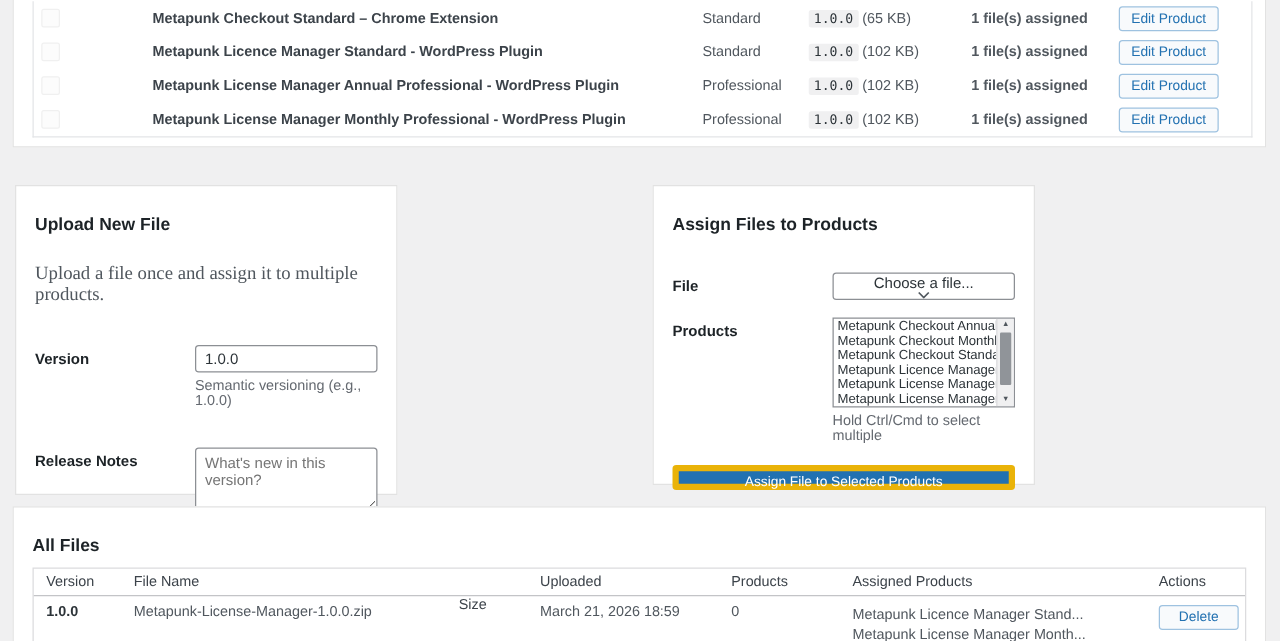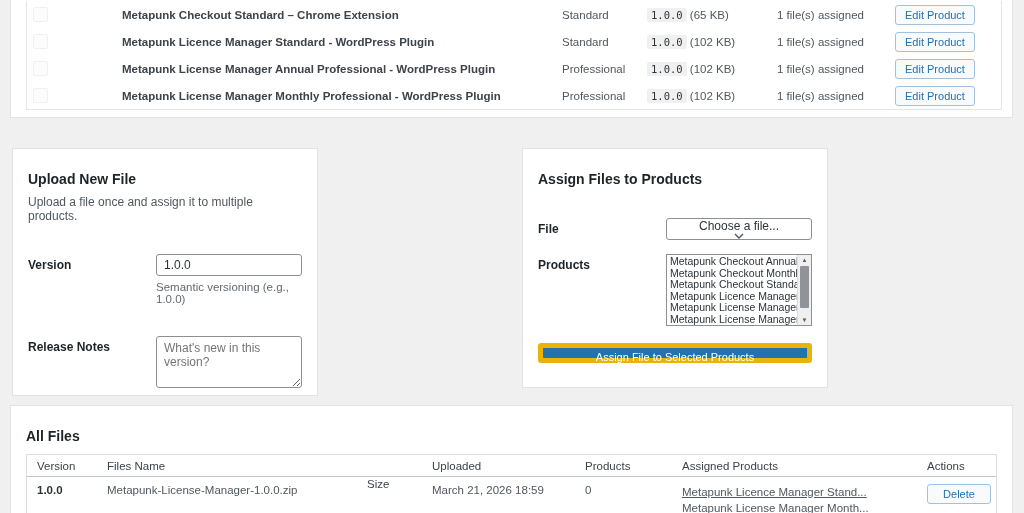--- a/index.html
+++ b/index.html
@@ -16,7 +16,7 @@
   .pc-name{width:440px;font-size:11.5px;font-weight:700;color:#3c434a;white-space:nowrap;overflow:hidden;}
   .pc-tier{width:85px;font-size:11.5px;color:#50575e;}
   .pc-ver{width:130px;font-size:11.5px;color:#50575e;white-space:nowrap;}
-  .pc-assigned{width:118px;font-size:11.5px;color:#50575e;white-space:nowrap;}
+  .pc-assigned{width:118px;font-size:11.5px;color:#50575e;white-space:nowrap;font-weight:bold;}
   .pc-action{flex:1;}
   .badge{display:inline-block;background:#f0f0f1;font-family:"DejaVu Sans Mono",monospace;font-size:10.5px;padding:1px 4px;border-radius:2px;color:#2c3338;}
 

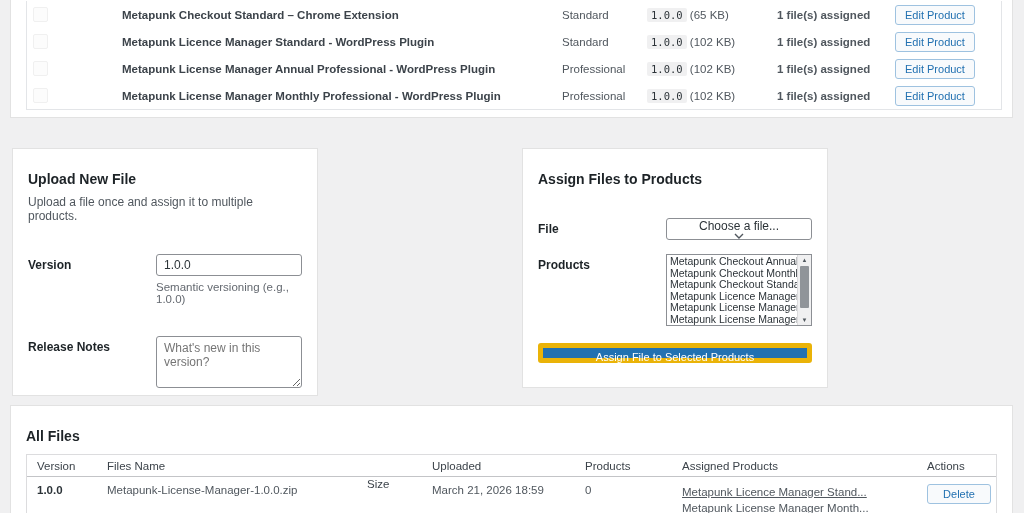--- a/index.html
+++ b/index.html
@@ -27,7 +27,7 @@
   .card-upload{left:12px;top:148px;width:306px;height:248px;padding:0 15px;}
   .card-assign{left:522px;top:148px;width:306px;height:240px;padding:0 15px;}
   .panel-title{font-size:14px;font-weight:700;color:#1d2327;margin:22px 0 0 0;}
-  .panel-desc{font-size:12px;color:#50575e;margin:8px 0 0 0;}
+  .panel-desc{font-size:15px;color:#50575e;margin:24px 0 0 0;font-family:Liberation Serif, serif;}
   .form-row{display:flex;margin-top:31px;}
   .flabel{width:128px;box-sizing:border-box;font-size:12px;font-weight:700;color:#1d2327;padding-top:4px;}
   .fcontrol{flex:1;min-width:0;}

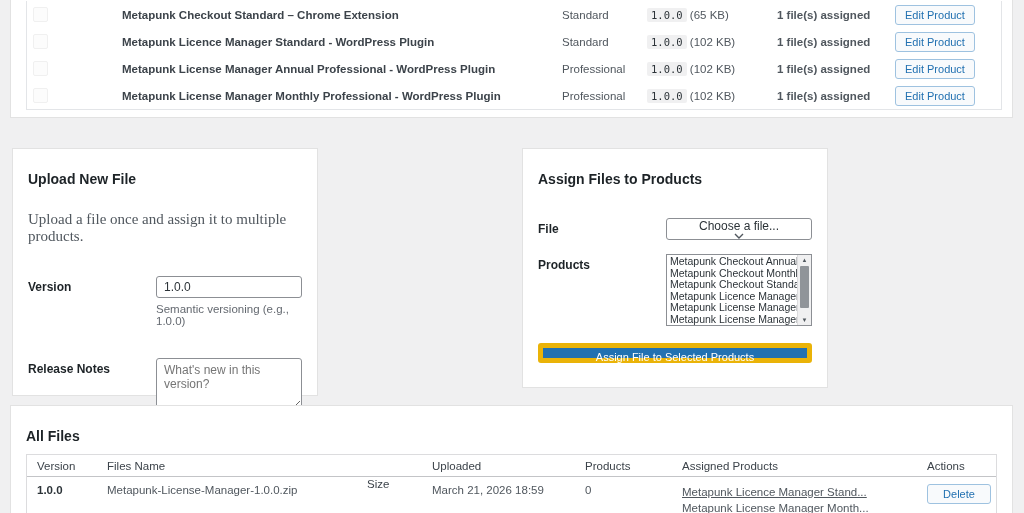--- a/index.html
+++ b/index.html
@@ -180,6 +180,7 @@
             <div class="lb-arrow">▼</div>
           </div>
         </div>
+        <div class="help">Hold Ctrl/Cmd to select multiple</div>
       </div>
     </div>
 

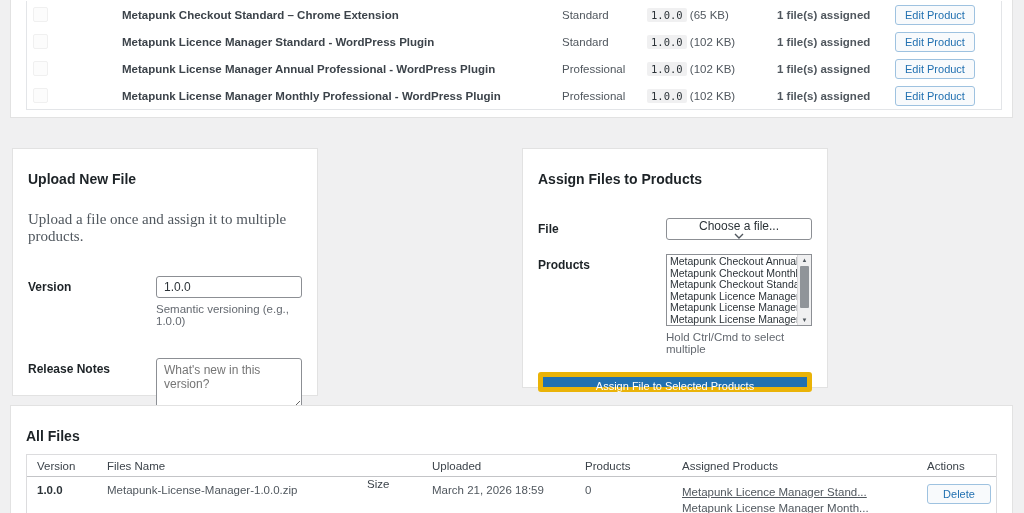--- a/index.html
+++ b/index.html
@@ -195,7 +195,7 @@
     <div class="ftable">
       <div class="fhead">
         <div class="ac-ver">Version</div>
-        <div class="ac-name">Files Name</div>
+        <div class="ac-name">File Name</div>
         <div class="ac-size">Size</div>
         <div class="ac-up">Uploaded</div>
         <div class="ac-dl">Products</div>

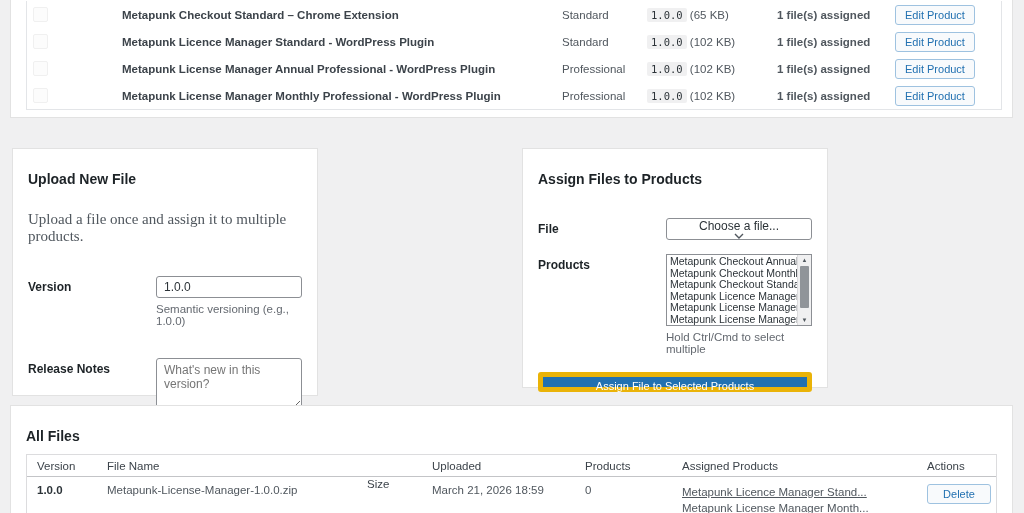--- a/index.html
+++ b/index.html
@@ -58,7 +58,7 @@
   .ac-ap{width:245px;}
   .ac-act{flex:1;box-sizing:border-box;padding-right:5px;}
   .frow .ac-ver{font-weight:700;color:#2c3338;}
-  .ap-line{line-height:16px;white-space:nowrap;text-decoration:underline;}
+  .ap-line{line-height:16px;white-space:nowrap;}
   .btn-delete{width:100%;text-align:center;}
   .files-title{font-size:14px;font-weight:700;color:#1d2327;margin:22px 0 0 0;}
 </style>

